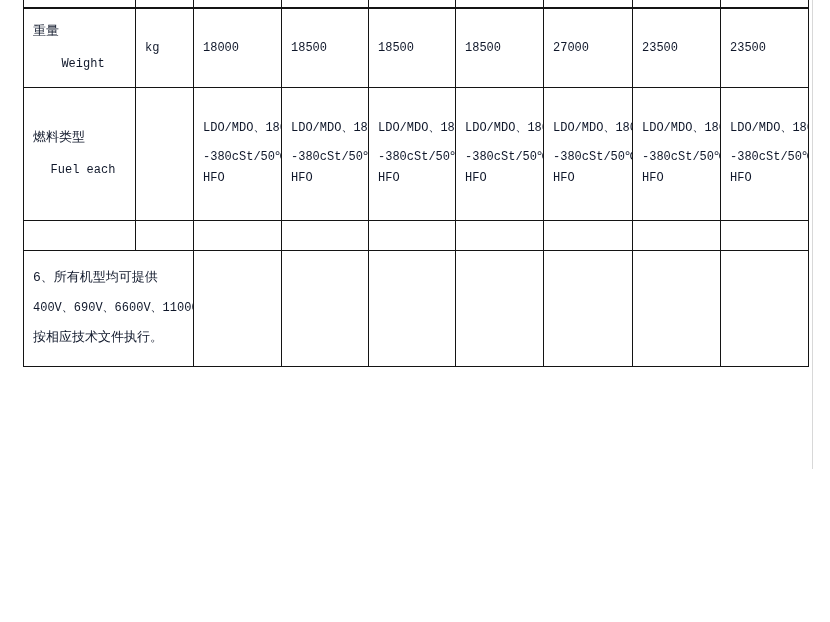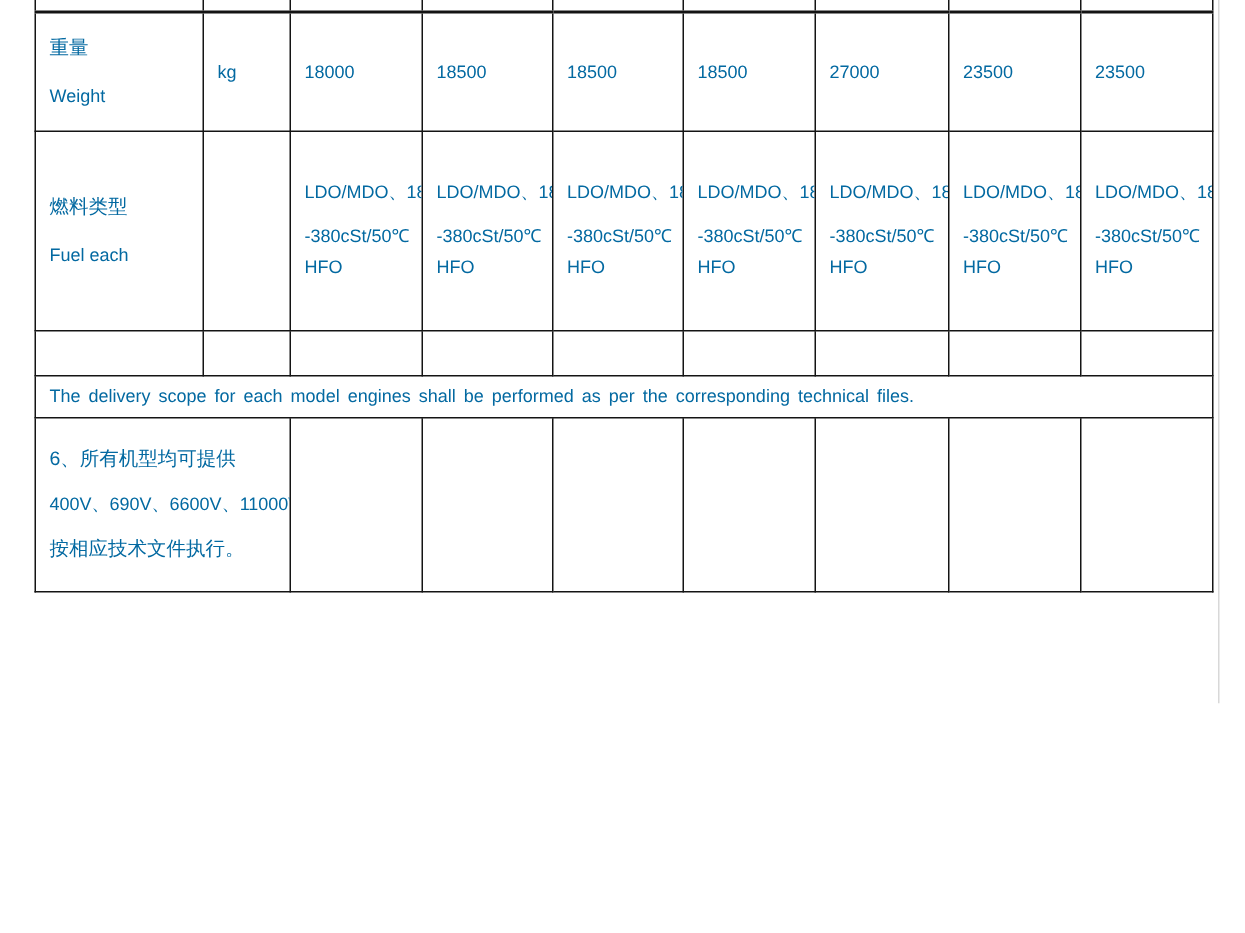--- a/index.html
+++ b/index.html
@@ -13,8 +13,8 @@
     height: 469px;
     background: #ffffff;
     overflow: hidden;
-    font-family: Liberation Sans, sans-serif;
-    color: #0369a1;
+    font-family: Liberation Mono, monospace;
+    color: #0f172a;
   }
   table.spec {
     position: absolute;

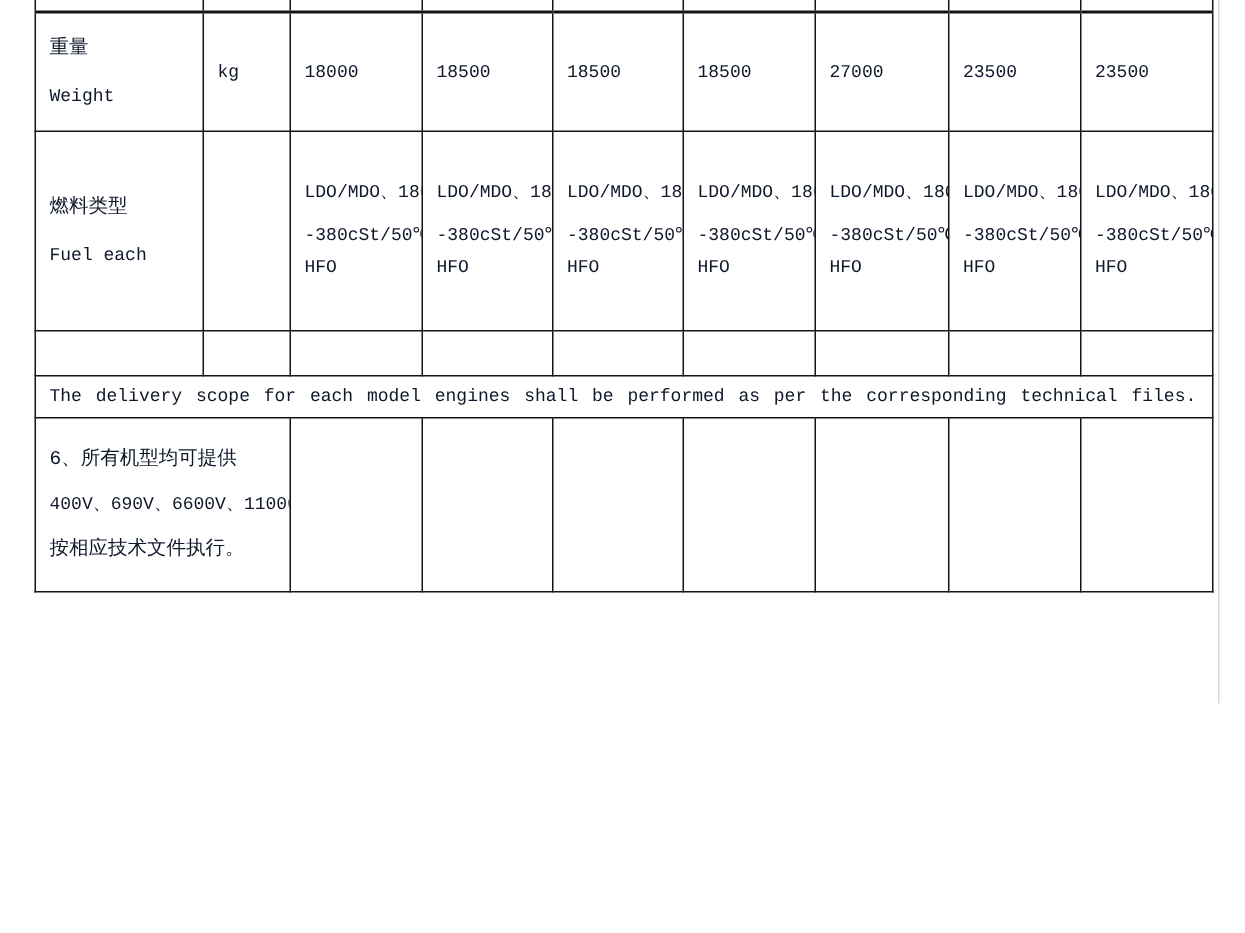--- a/index.html
+++ b/index.html
@@ -42,7 +42,7 @@
   }
   td.merged-label { padding-left: 7px; }
   .cn { font-size: 13px; }
-  .en { font-size: 12px; }
+  .en { font-size: 12px; text-align: center; }
   .lh32 { line-height: 32px; }
   .lh30 { line-height: 30px; }
   .lh20 { line-height: 20px; }

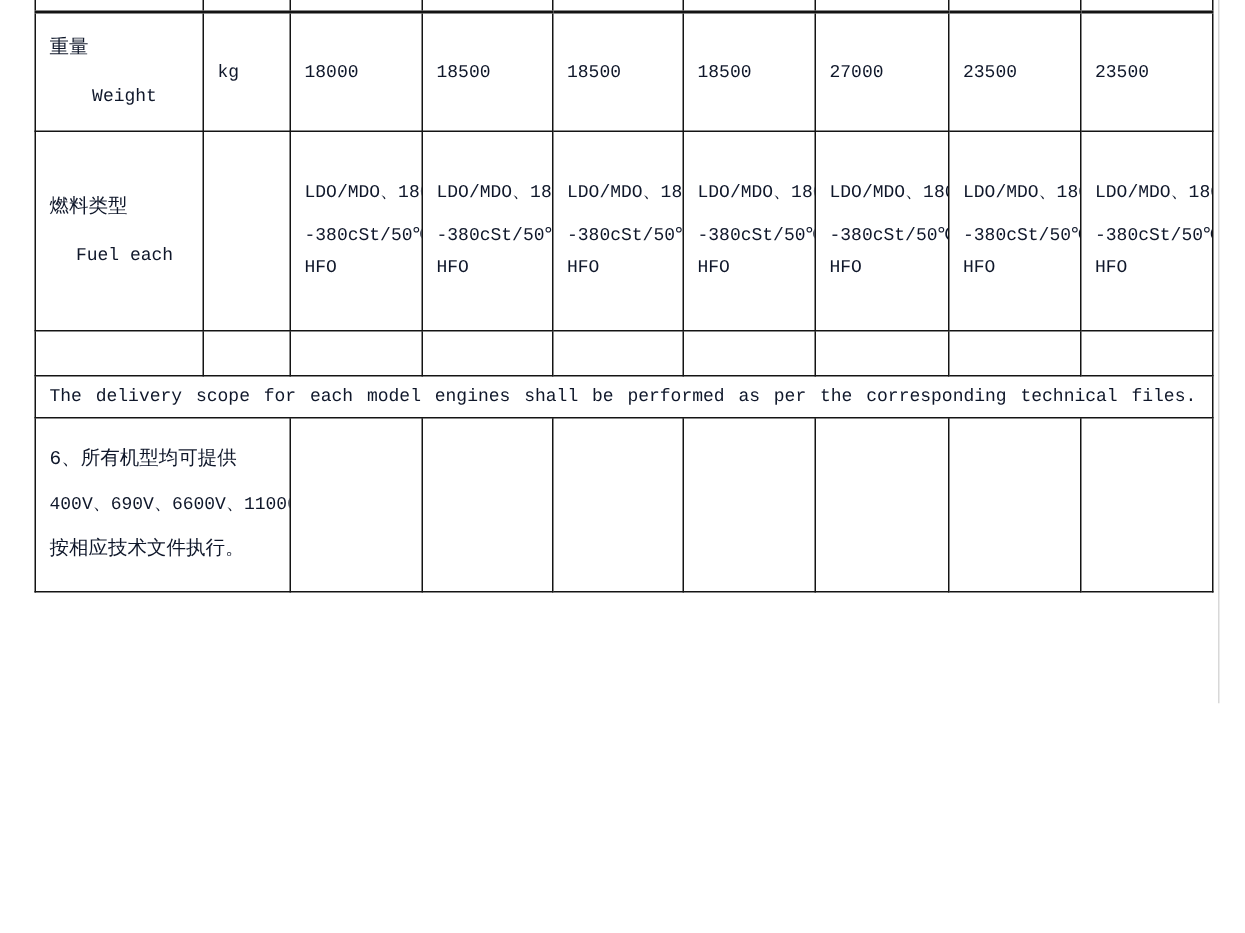--- a/index.html
+++ b/index.html
@@ -172,9 +172,6 @@
 
 
 
-    <tr style="height:28px">
-      <td class="merged-label sentence" colspan="9">The delivery scope for each model engines shall be performed as per the corresponding technical files.</td>
-    </tr>
 
     <tr style="height:116px">
       <td class="merged-label" colspan="2">

